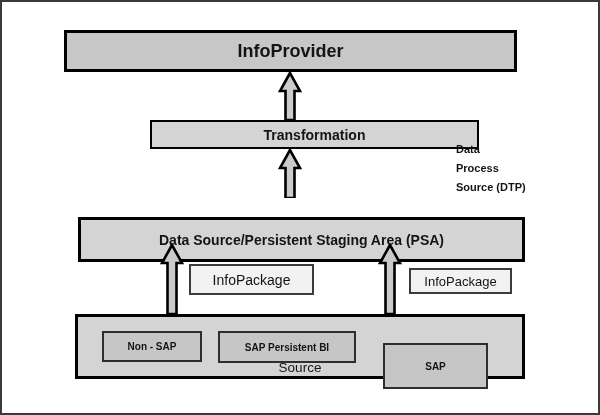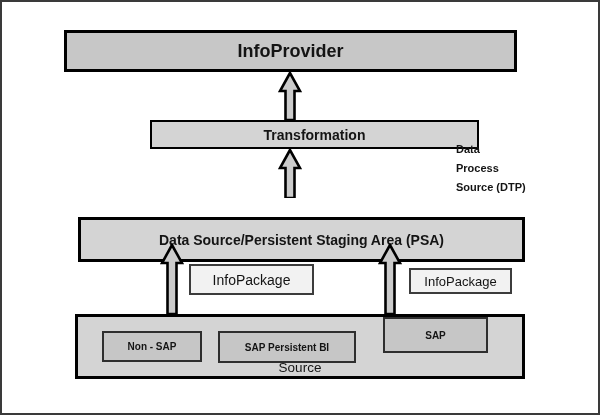--- a/index.html
+++ b/index.html
@@ -83,7 +83,7 @@
   }
   .sys-nonsap{left:24px;top:14px;width:100px;height:31px;}
   .sys-netweaver{left:140px;top:14px;width:138px;height:32px;}
-  .sys-sap{left:305px;top:0;width:105px;height:36px;}
+  .sys-sap{left:305px;top:26px;width:105px;height:46px;}
   .source-caption{
     position:absolute;left:0;right:0;bottom:1px;
     text-align:center;font-size:13.5px;font-weight:normal;

